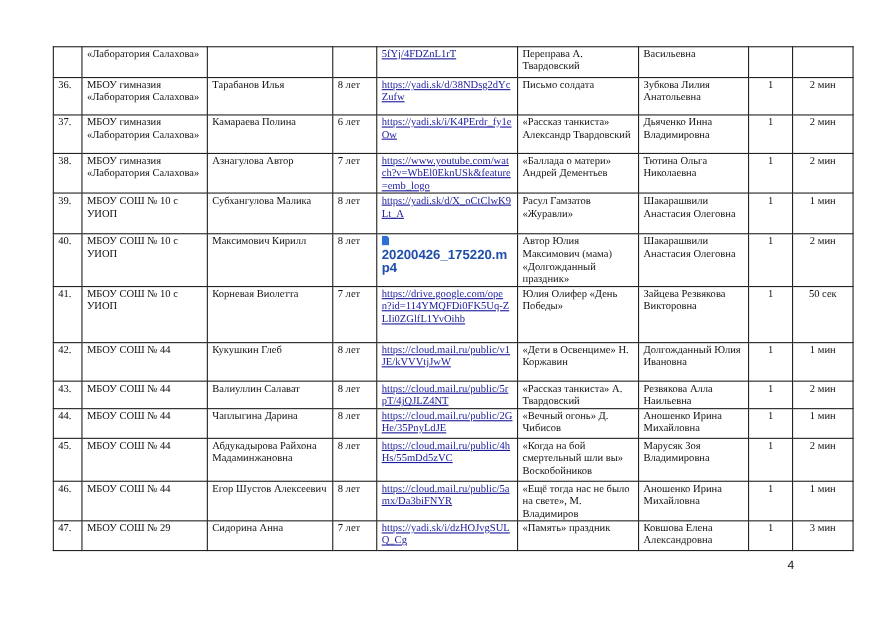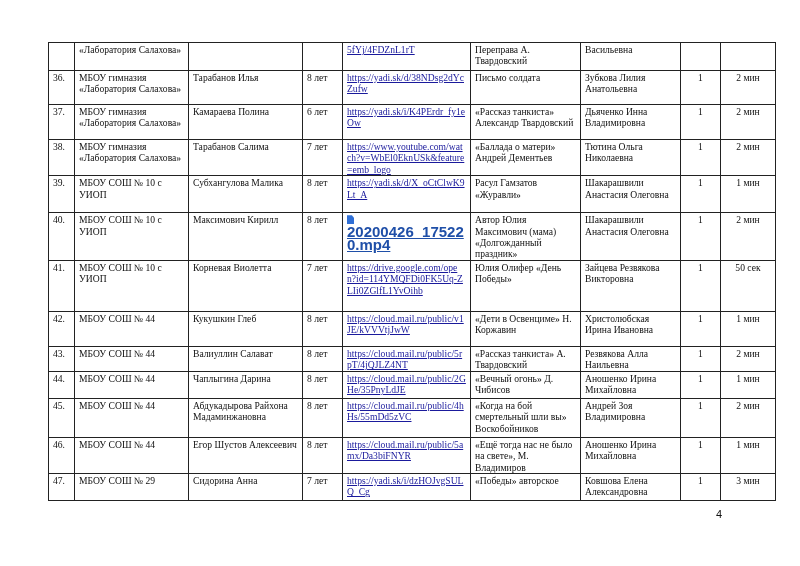--- a/index.html
+++ b/index.html
@@ -80,7 +80,7 @@
         <tr style="height: 34px;">
           <td class="num"><span>38.</span></td>
           <td><span>МБОУ гимназия «Лаборатория Салахова»</span></td>
-          <td><span>Тарабанов Салима</span></td>
+          <td><span>Азнагулова Автор</span></td>
           <td class="age"><span>7 лет</span></td>
           <td><a class="link">https://www.youtube.com/watch?v=WbEl0EknUSk&amp;feature=emb_logo</a></td>
           <td><span>«Баллада о матери» Андрей Дементьев</span></td>

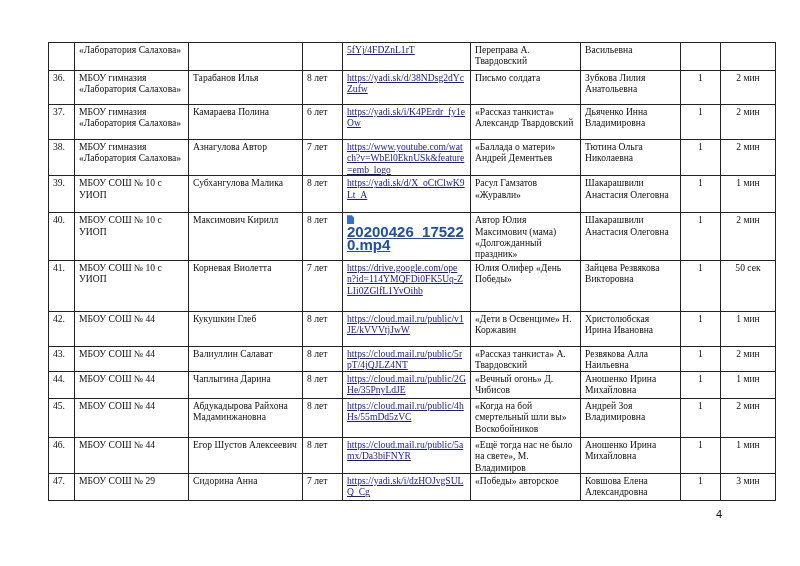--- a/index.html
+++ b/index.html
@@ -22,7 +22,7 @@
     td.count span { display: inline-block; }
     td.dur { text-align: center; }
     a.link { color: #1a1a9c; text-decoration: underline; word-break: break-all; }
-    .file-link { color: #1f4fa8; font-weight: bold; text-decoration: underline; font-family: "Liberation Sans", sans-serif; font-size: 15px; }
+    .file-link { color: #1f4fa8; font-weight: bold; font-family: "Liberation Sans", sans-serif; font-size: 12px; }
     .file-icon { display: inline-block; width: 7px; height: 9px; background: #2f6fd6; margin-right: 3px; vertical-align: -1px;
                  clip-path: polygon(0 0, 70% 0, 100% 28%, 100% 100%, 0 100%); }
     .page-number { position: absolute; left: 716px; top: 508px; font-size: 11px; font-family: "Liberation Sans", sans-serif; }

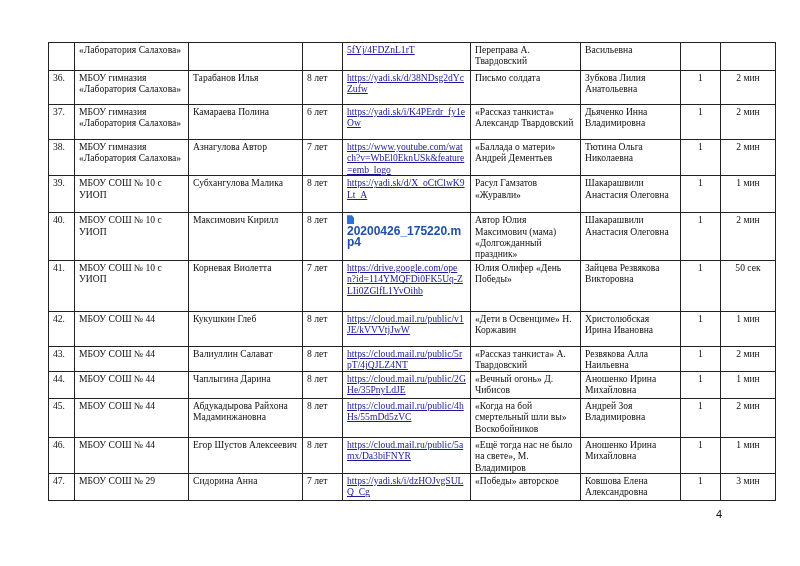--- a/index.html
+++ b/index.html
@@ -128,7 +128,7 @@
           <td class="age"><span>8 лет</span></td>
           <td><a class="link">https://cloud.mail.ru/public/v1JE/kVVVtjJwW</a></td>
           <td><span>«Дети в Освенциме» Н. Коржавин</span></td>
-          <td><span>Христолюбская Ирина Ивановна</span></td>
+          <td><span>Долгожданный Юлия Ивановна</span></td>
           <td class="count"><span>1</span></td>
           <td class="dur"><span>1 мин</span></td>
         </tr>

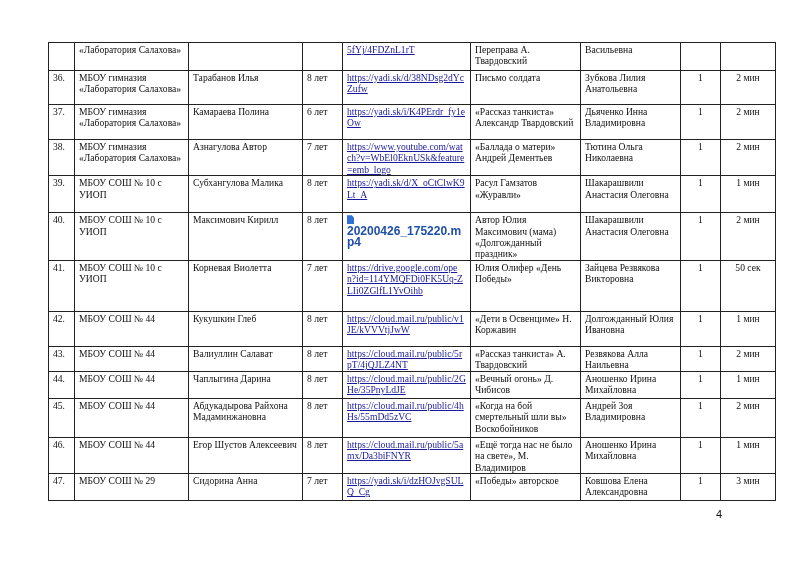--- a/index.html
+++ b/index.html
@@ -161,7 +161,7 @@
           <td class="age"><span>8 лет</span></td>
           <td><a class="link">https://cloud.mail.ru/public/4hHs/55mDd5zVC</a></td>
           <td><span>«Когда на бой смертельный шли вы» Воскобойников</span></td>
-          <td><span>Андрей Зоя Владимировна</span></td>
+          <td><span>Марусяк Зоя Владимировна</span></td>
           <td class="count"><span>1</span></td>
           <td class="dur"><span>2 мин</span></td>
         </tr>

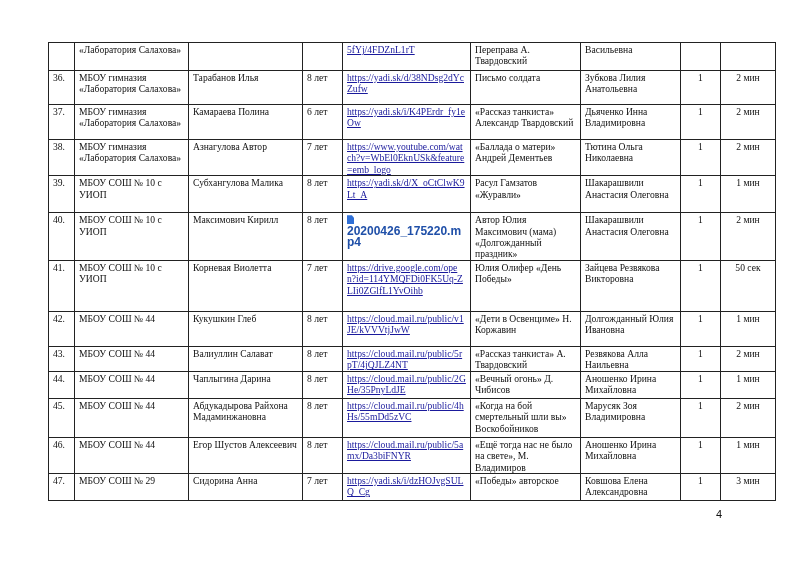--- a/index.html
+++ b/index.html
@@ -182,7 +182,7 @@
           <td><span>Сидорина Анна</span></td>
           <td class="age"><span>7 лет</span></td>
           <td><a class="link">https://yadi.sk/i/dzHOJvgSULQ_Cg</a></td>
-          <td><span>«Победы» авторское</span></td>
+          <td><span>«Память» праздник</span></td>
           <td><span>Ковшова Елена Александровна</span></td>
           <td class="count"><span>1</span></td>
           <td class="dur"><span>3 мин</span></td>

